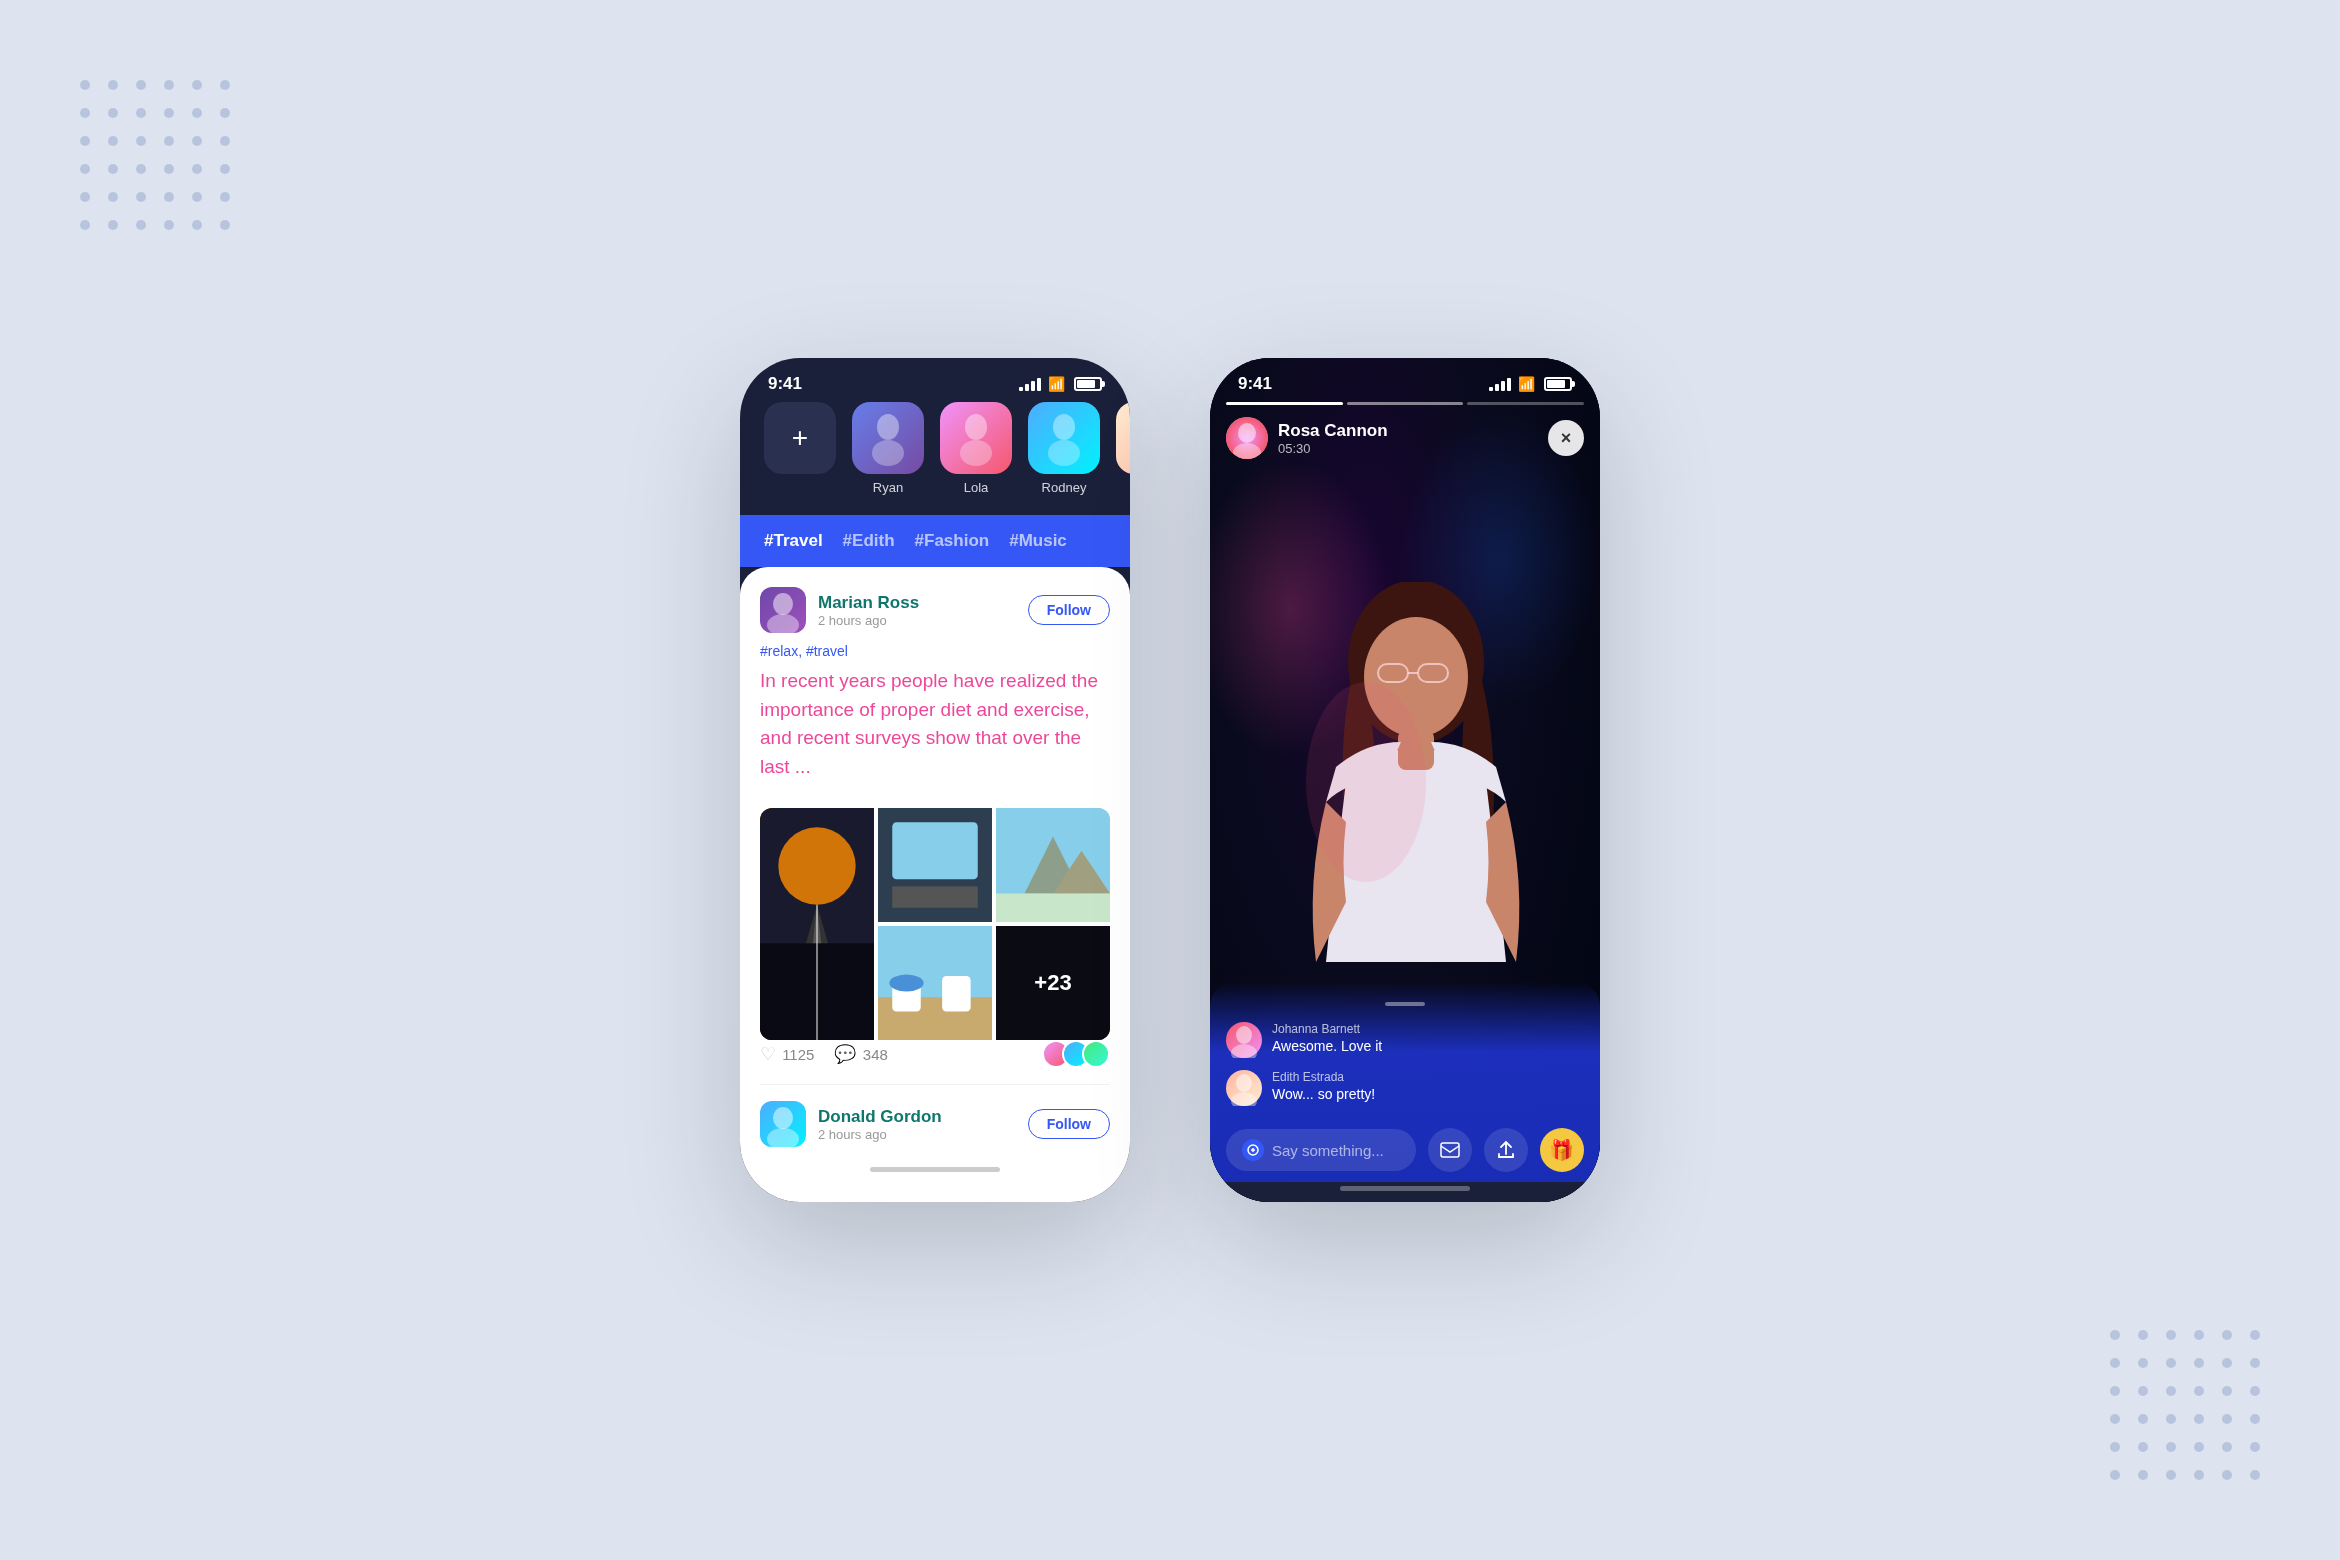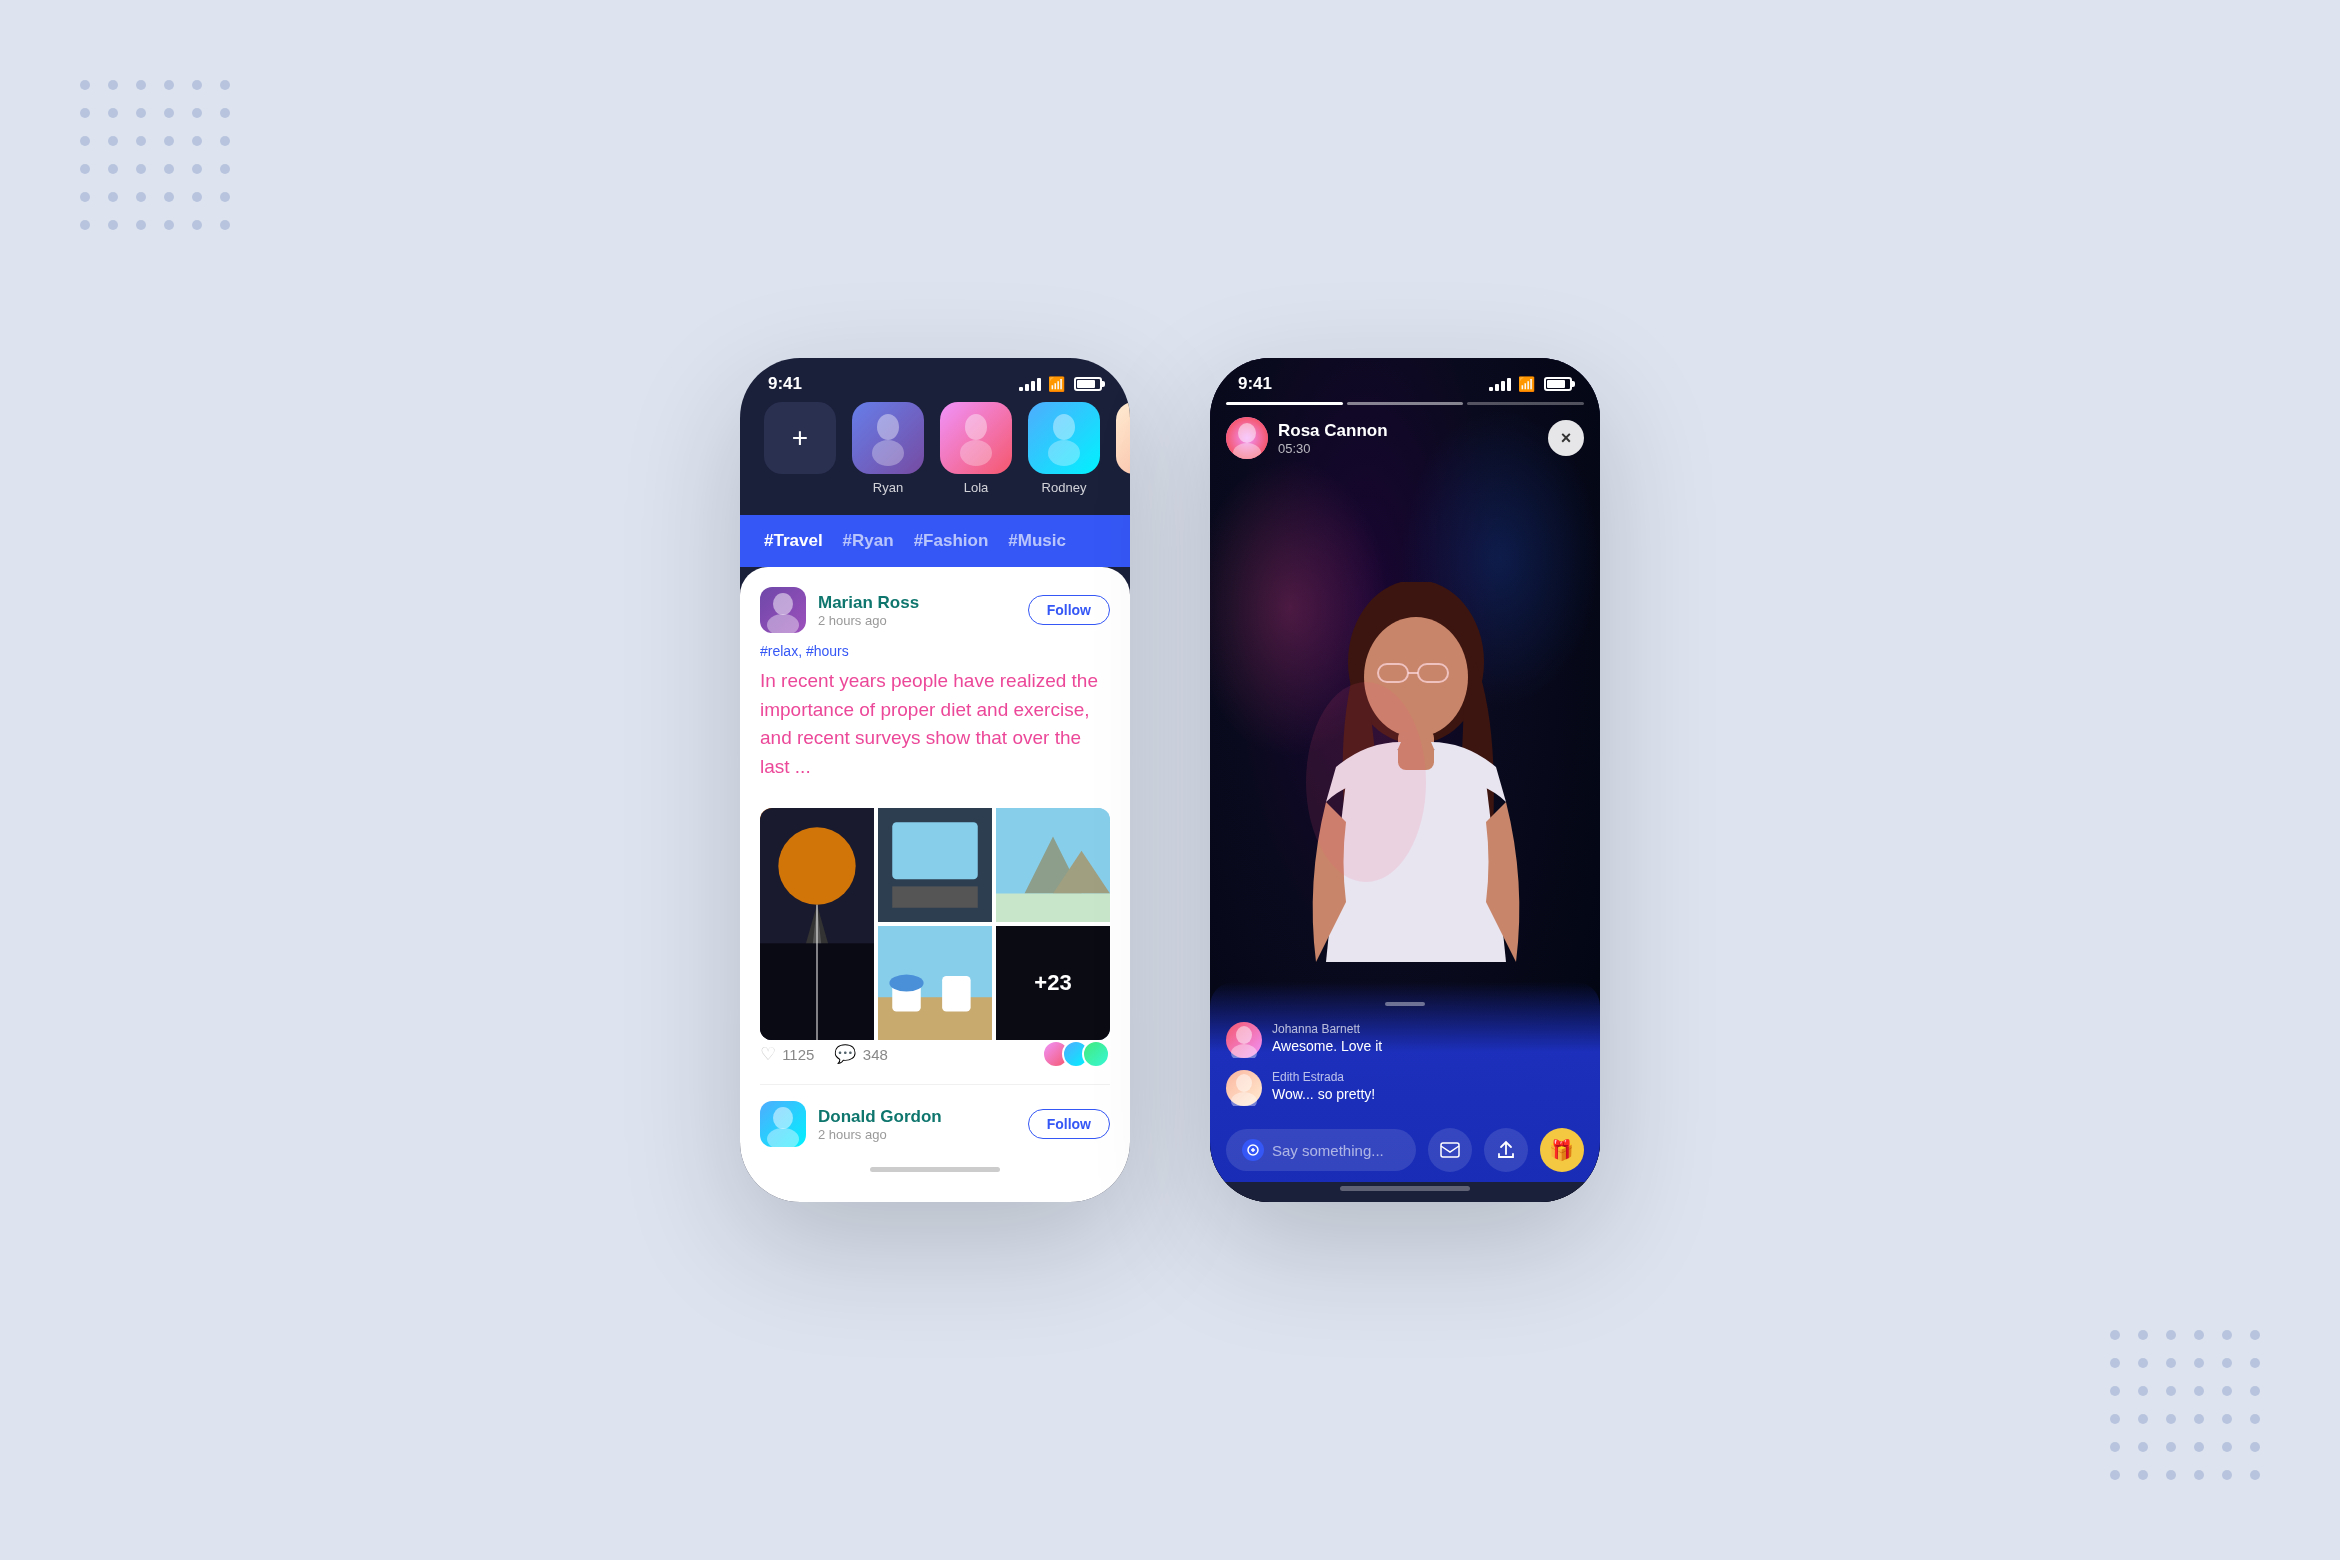--- a/index.html
+++ b/index.html
@@ -663,7 +663,7 @@
 
       <div class="tags-section">
         <span class="tag active">#Travel</span>
-        <span class="tag inactive">#Ryan</span>
+        <span class="tag inactive">#Edith</span>
         <span class="tag inactive">#Fashion</span>
         <span class="tag inactive">#Music</span>
       </div>

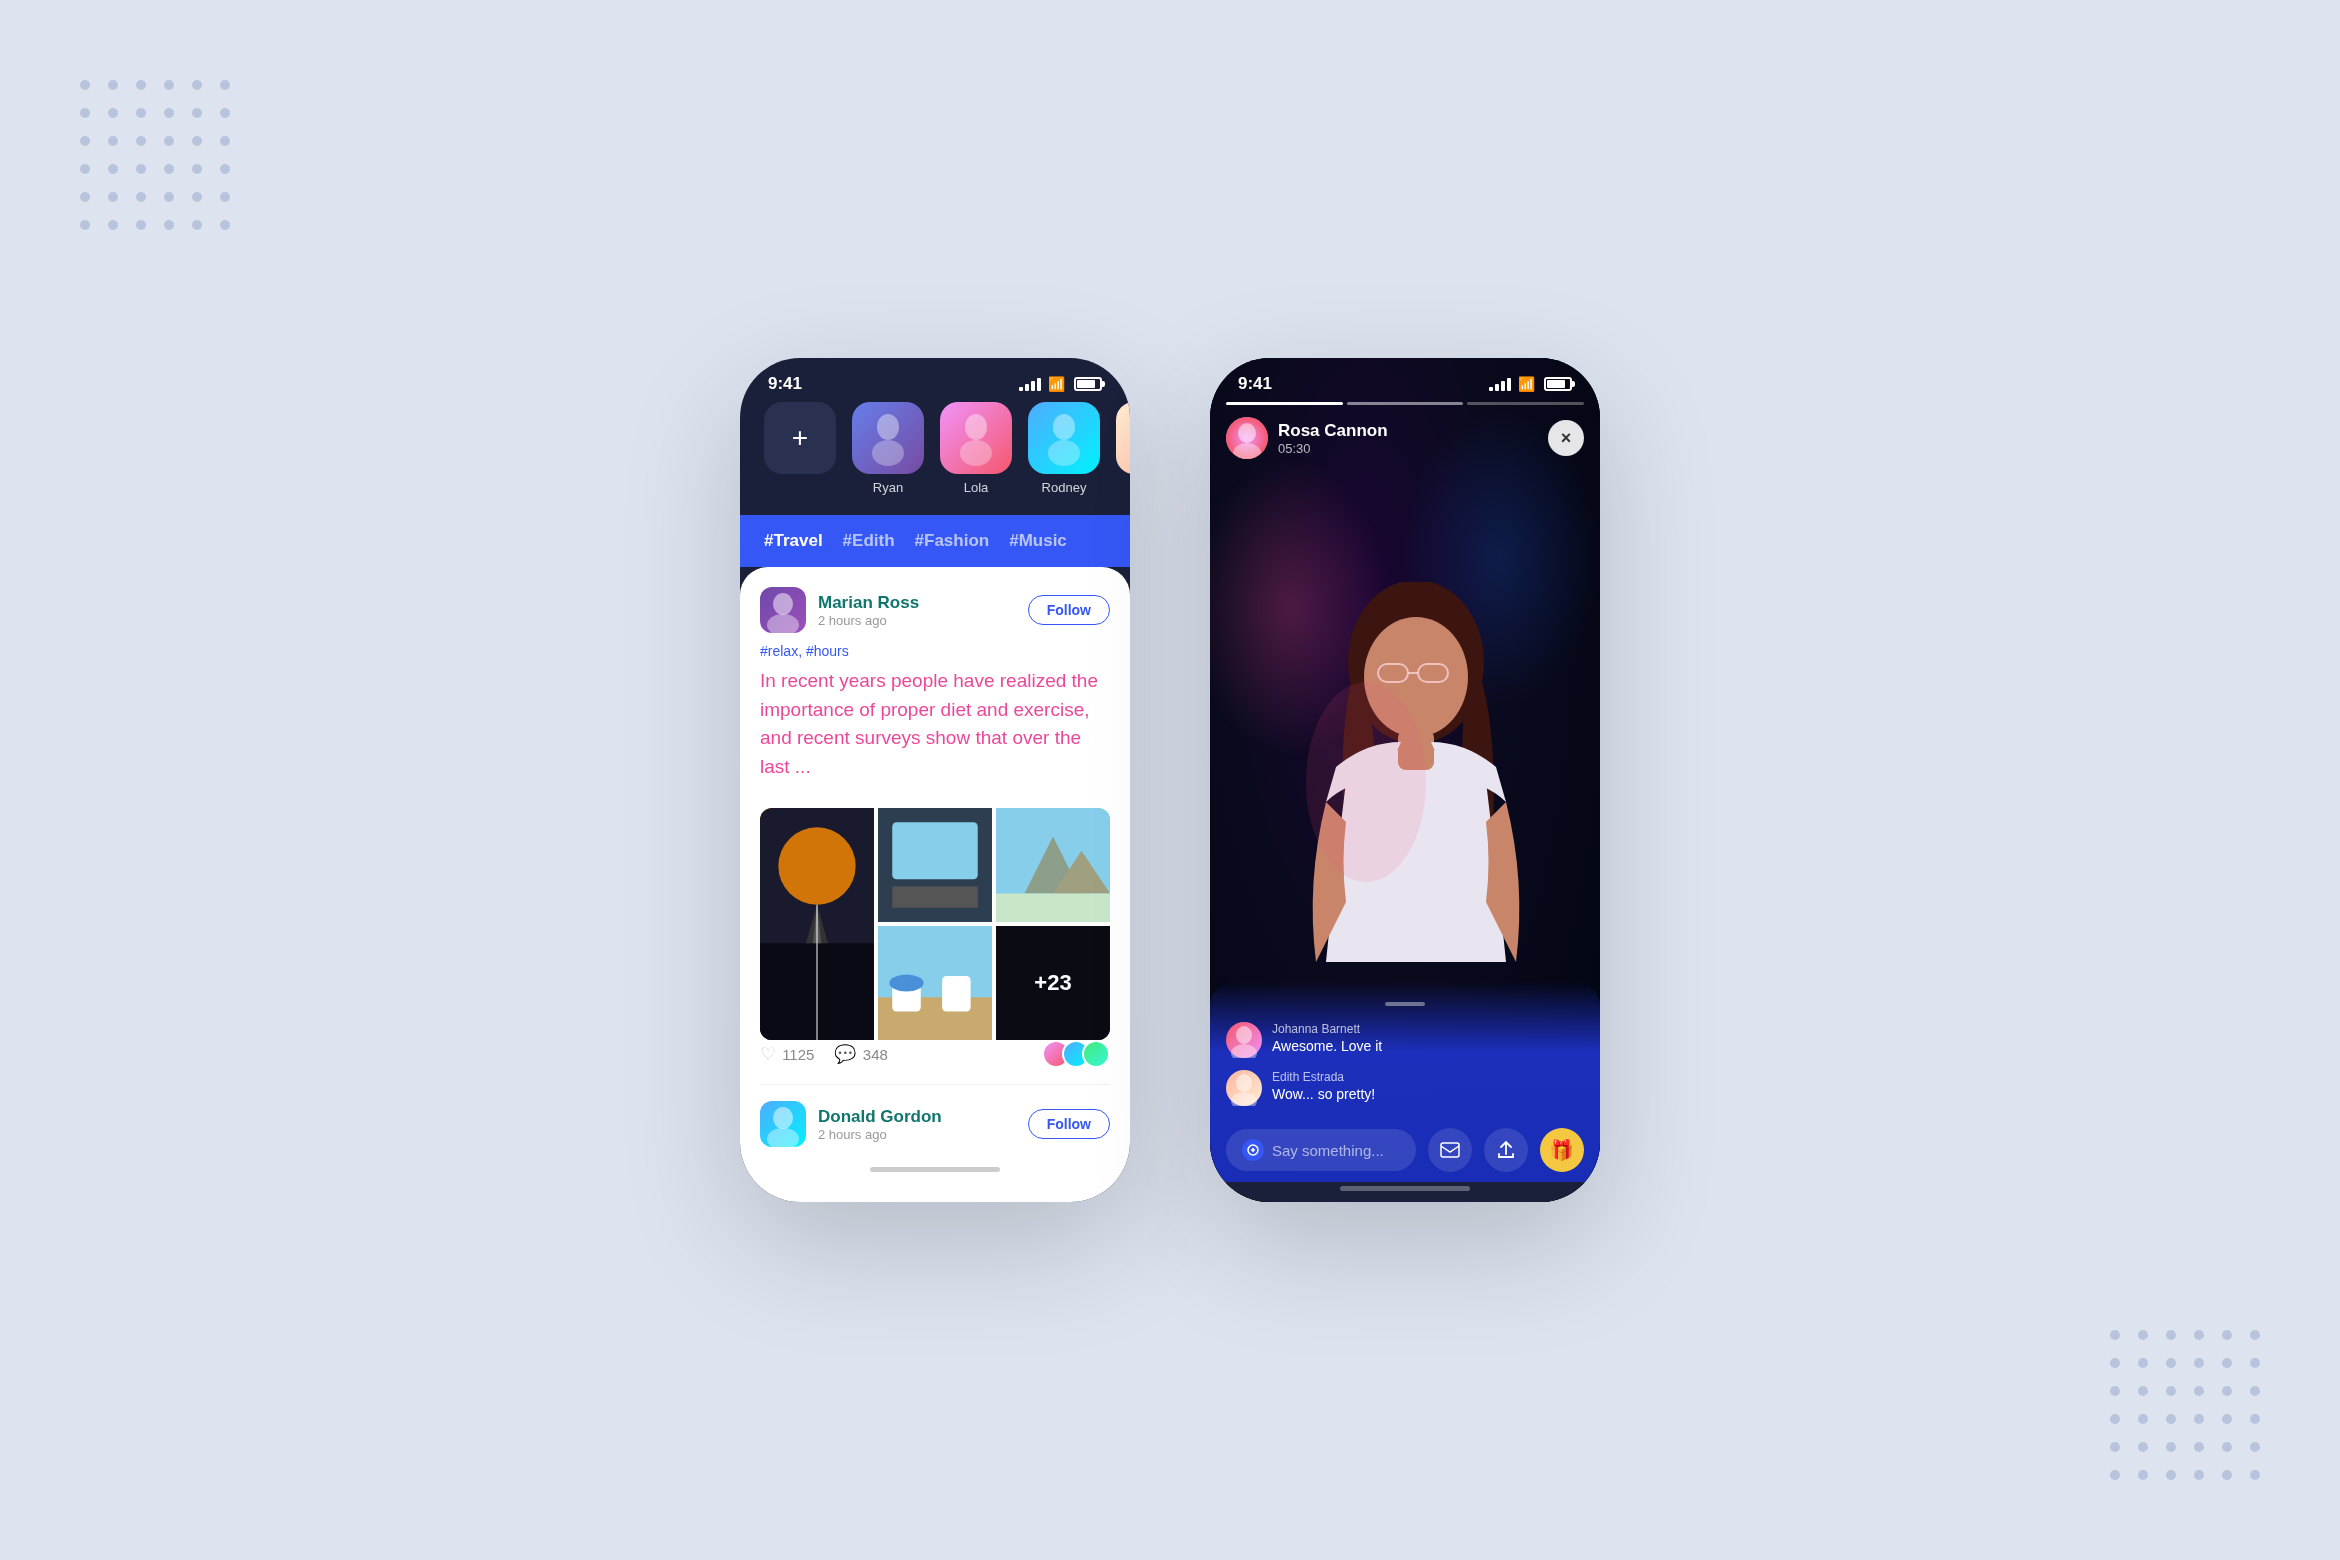--- a/index.html
+++ b/index.html
@@ -686,7 +686,7 @@
             </div>
             <button class="follow-btn">Follow</button>
           </div>
-          <div class="post-tags">#relax, #hours</div>
+          <div class="post-tags">#relax, #travel</div>
           <div class="post-text">In recent years people have realized the importance of proper diet and exercise, and recent surveys show that over the last ...</div>
 
           <div class="image-grid">

